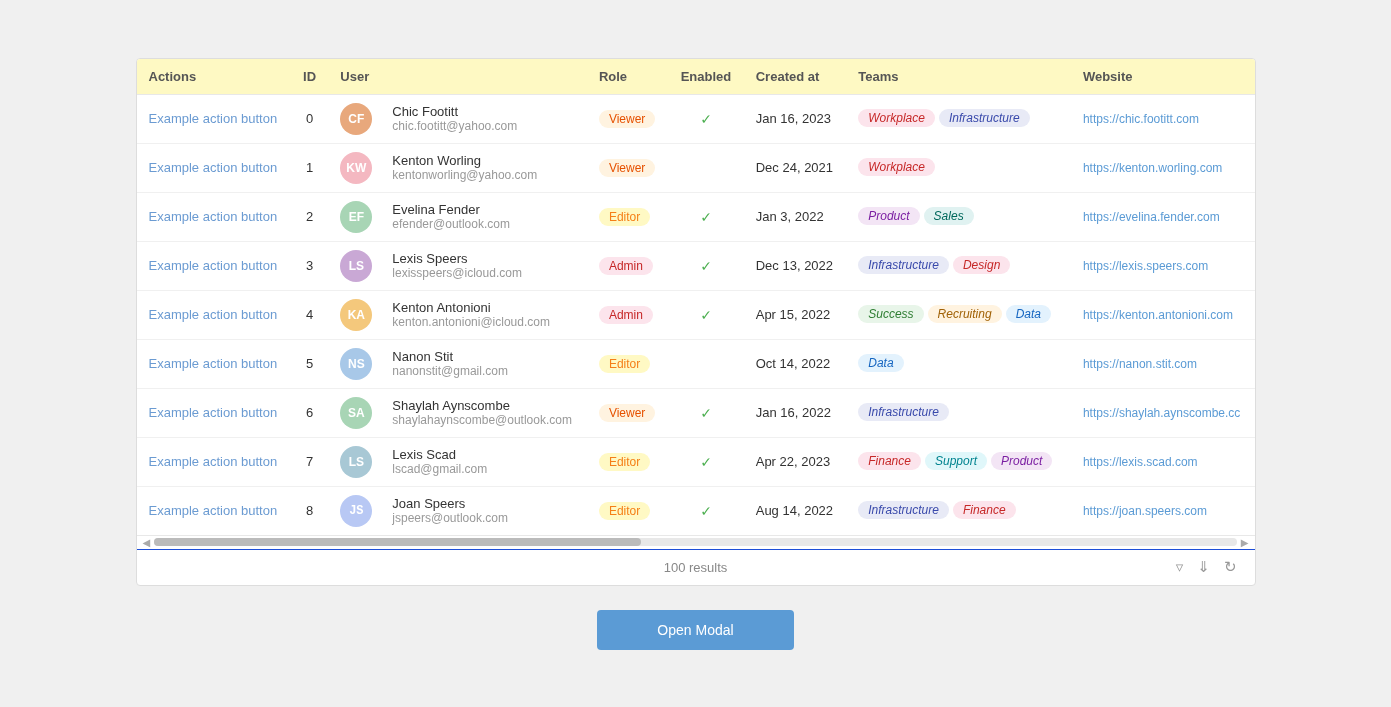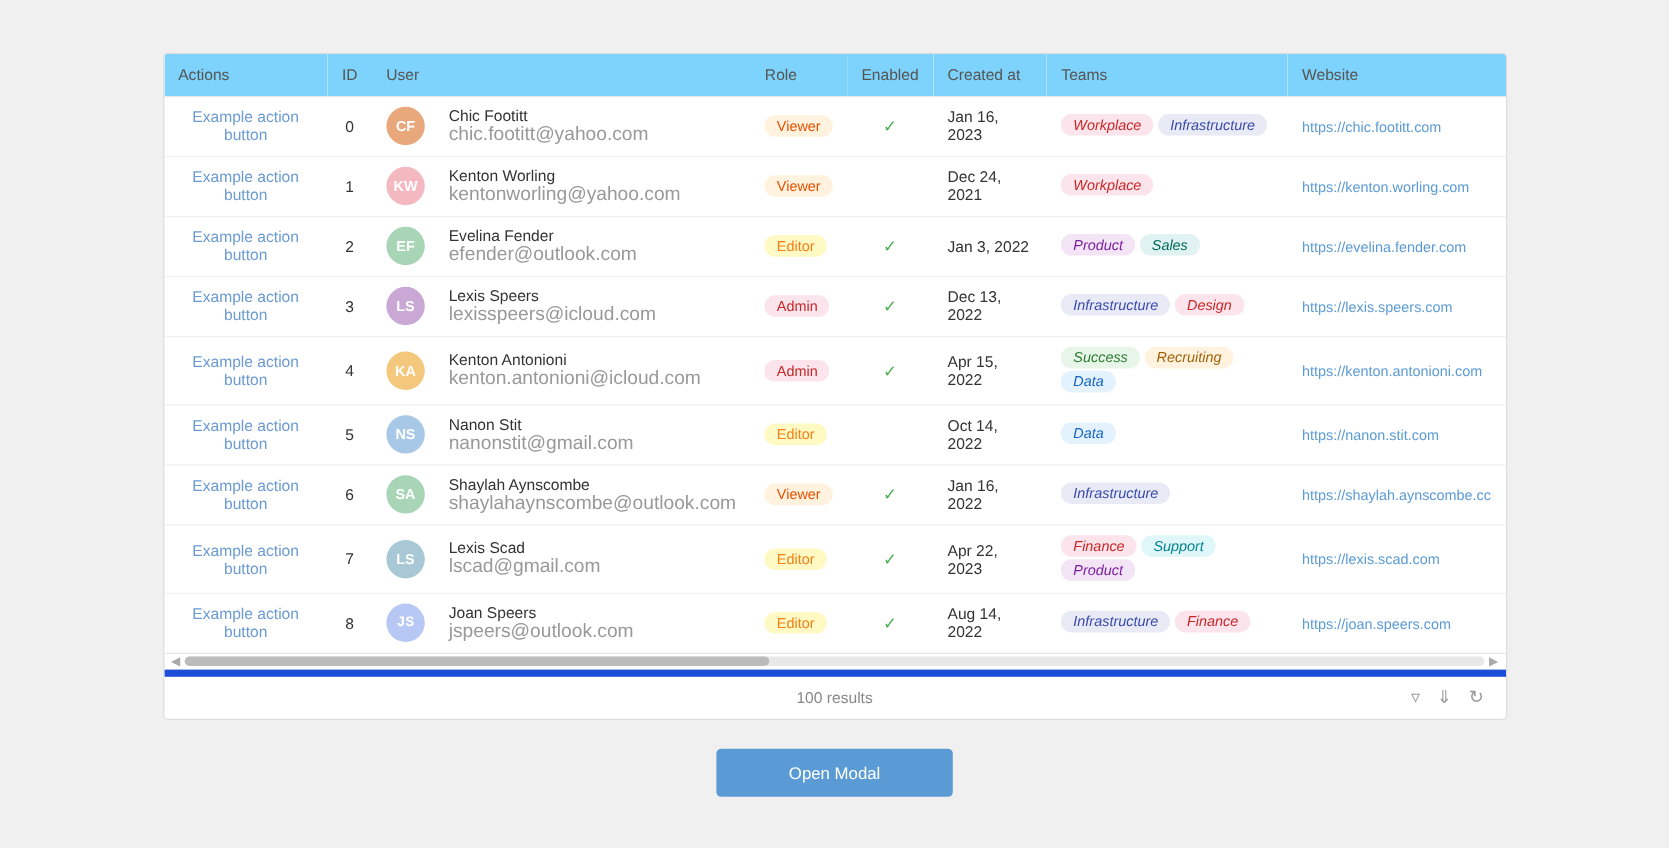--- a/index.html
+++ b/index.html
@@ -34,9 +34,9 @@
       min-width: 900px;
     }
     thead th {
-      background: #7dd3fc;
+      background: #fef9c3;
       color: #555;
-      font-weight: 400;
+      font-weight: 700;
       font-size: 13px;
       padding: 10px 12px;
       text-align: left;

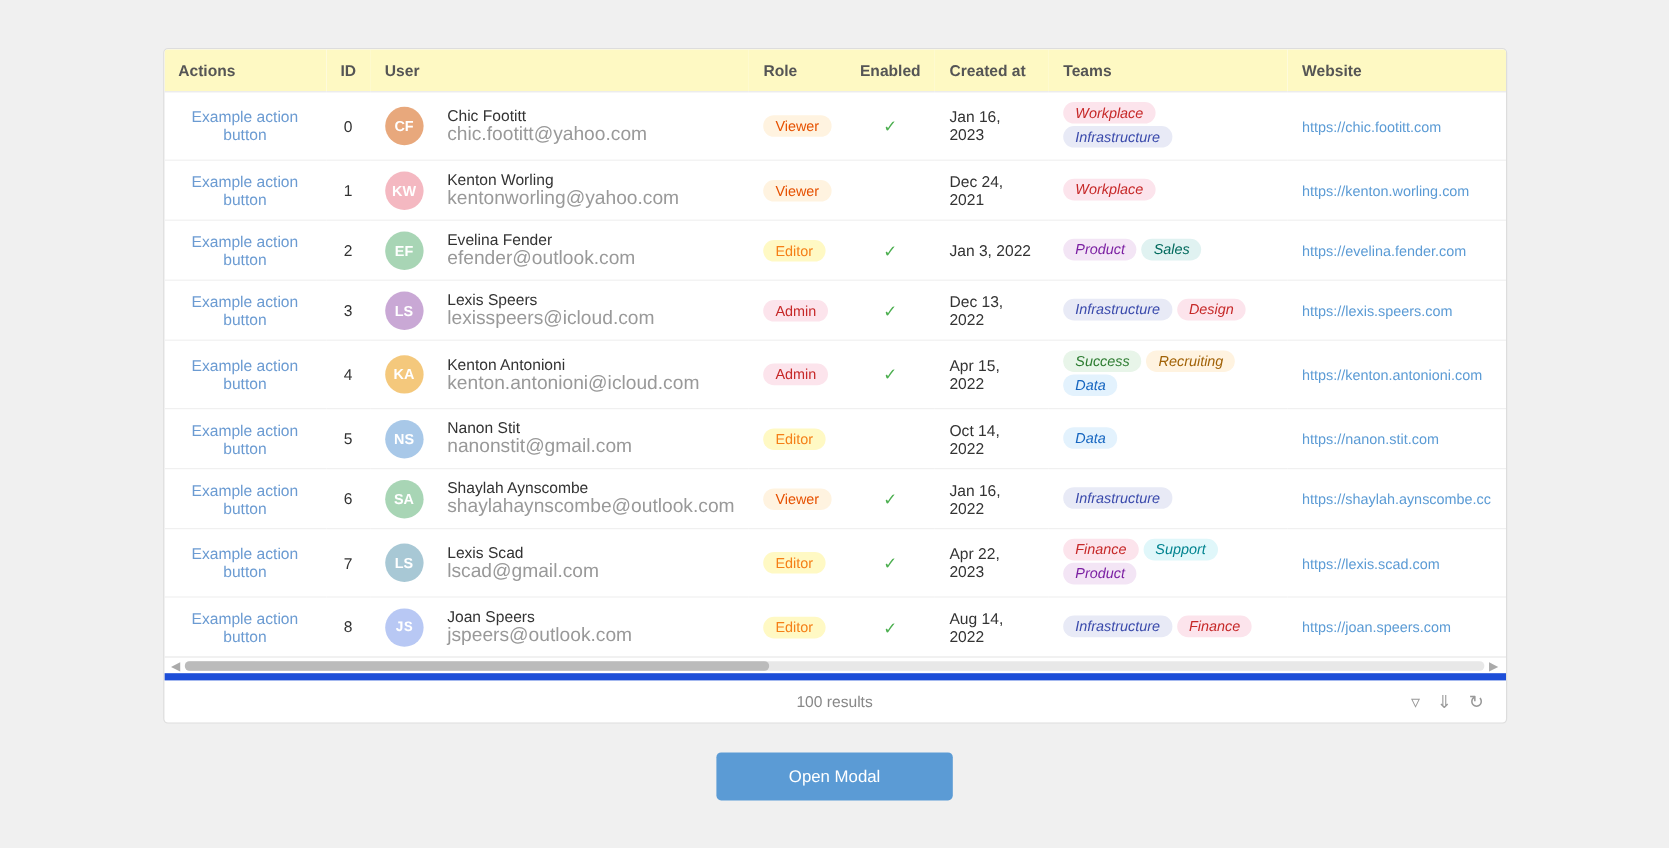--- a/index.html
+++ b/index.html
@@ -89,7 +89,7 @@
     }
     .user-info .email {
       color: #999;
-      font-size: 16px;
+      font-size: 12px;
     }
     .role-badge {
       display: inline-block;

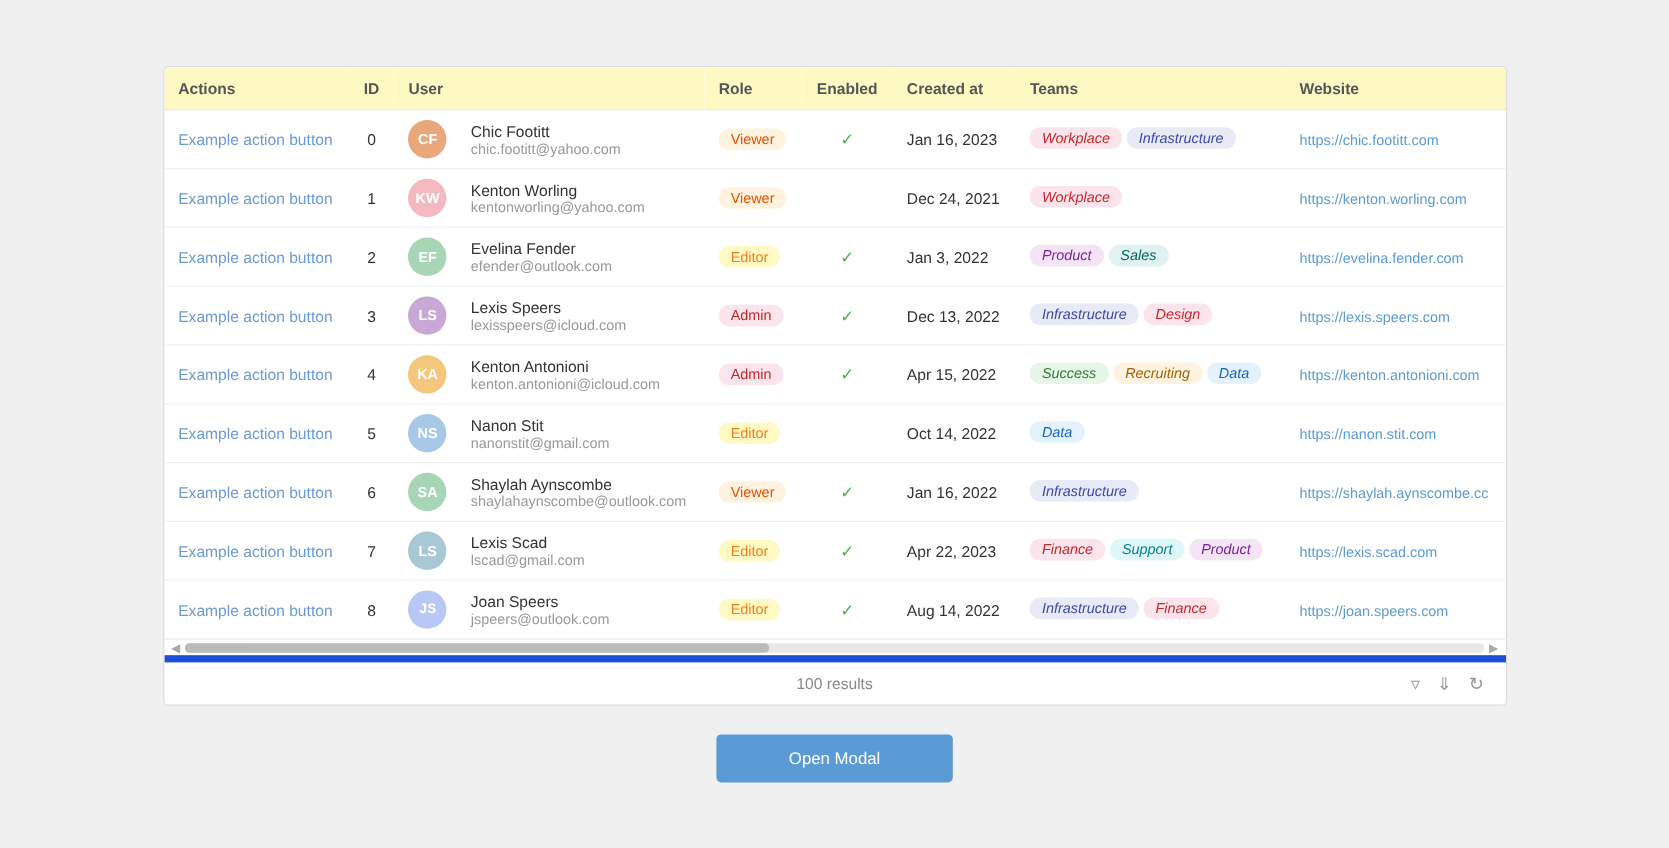--- a/index.html
+++ b/index.html
@@ -127,7 +127,7 @@
       align-items: center;
       justify-content: center;
       padding: 10px 16px;
-      border-top: 6px solid #1d4ed8;
+      border-top: 1px solid #1d4ed8;
       position: relative;
       color: #888;
       font-size: 13px;

